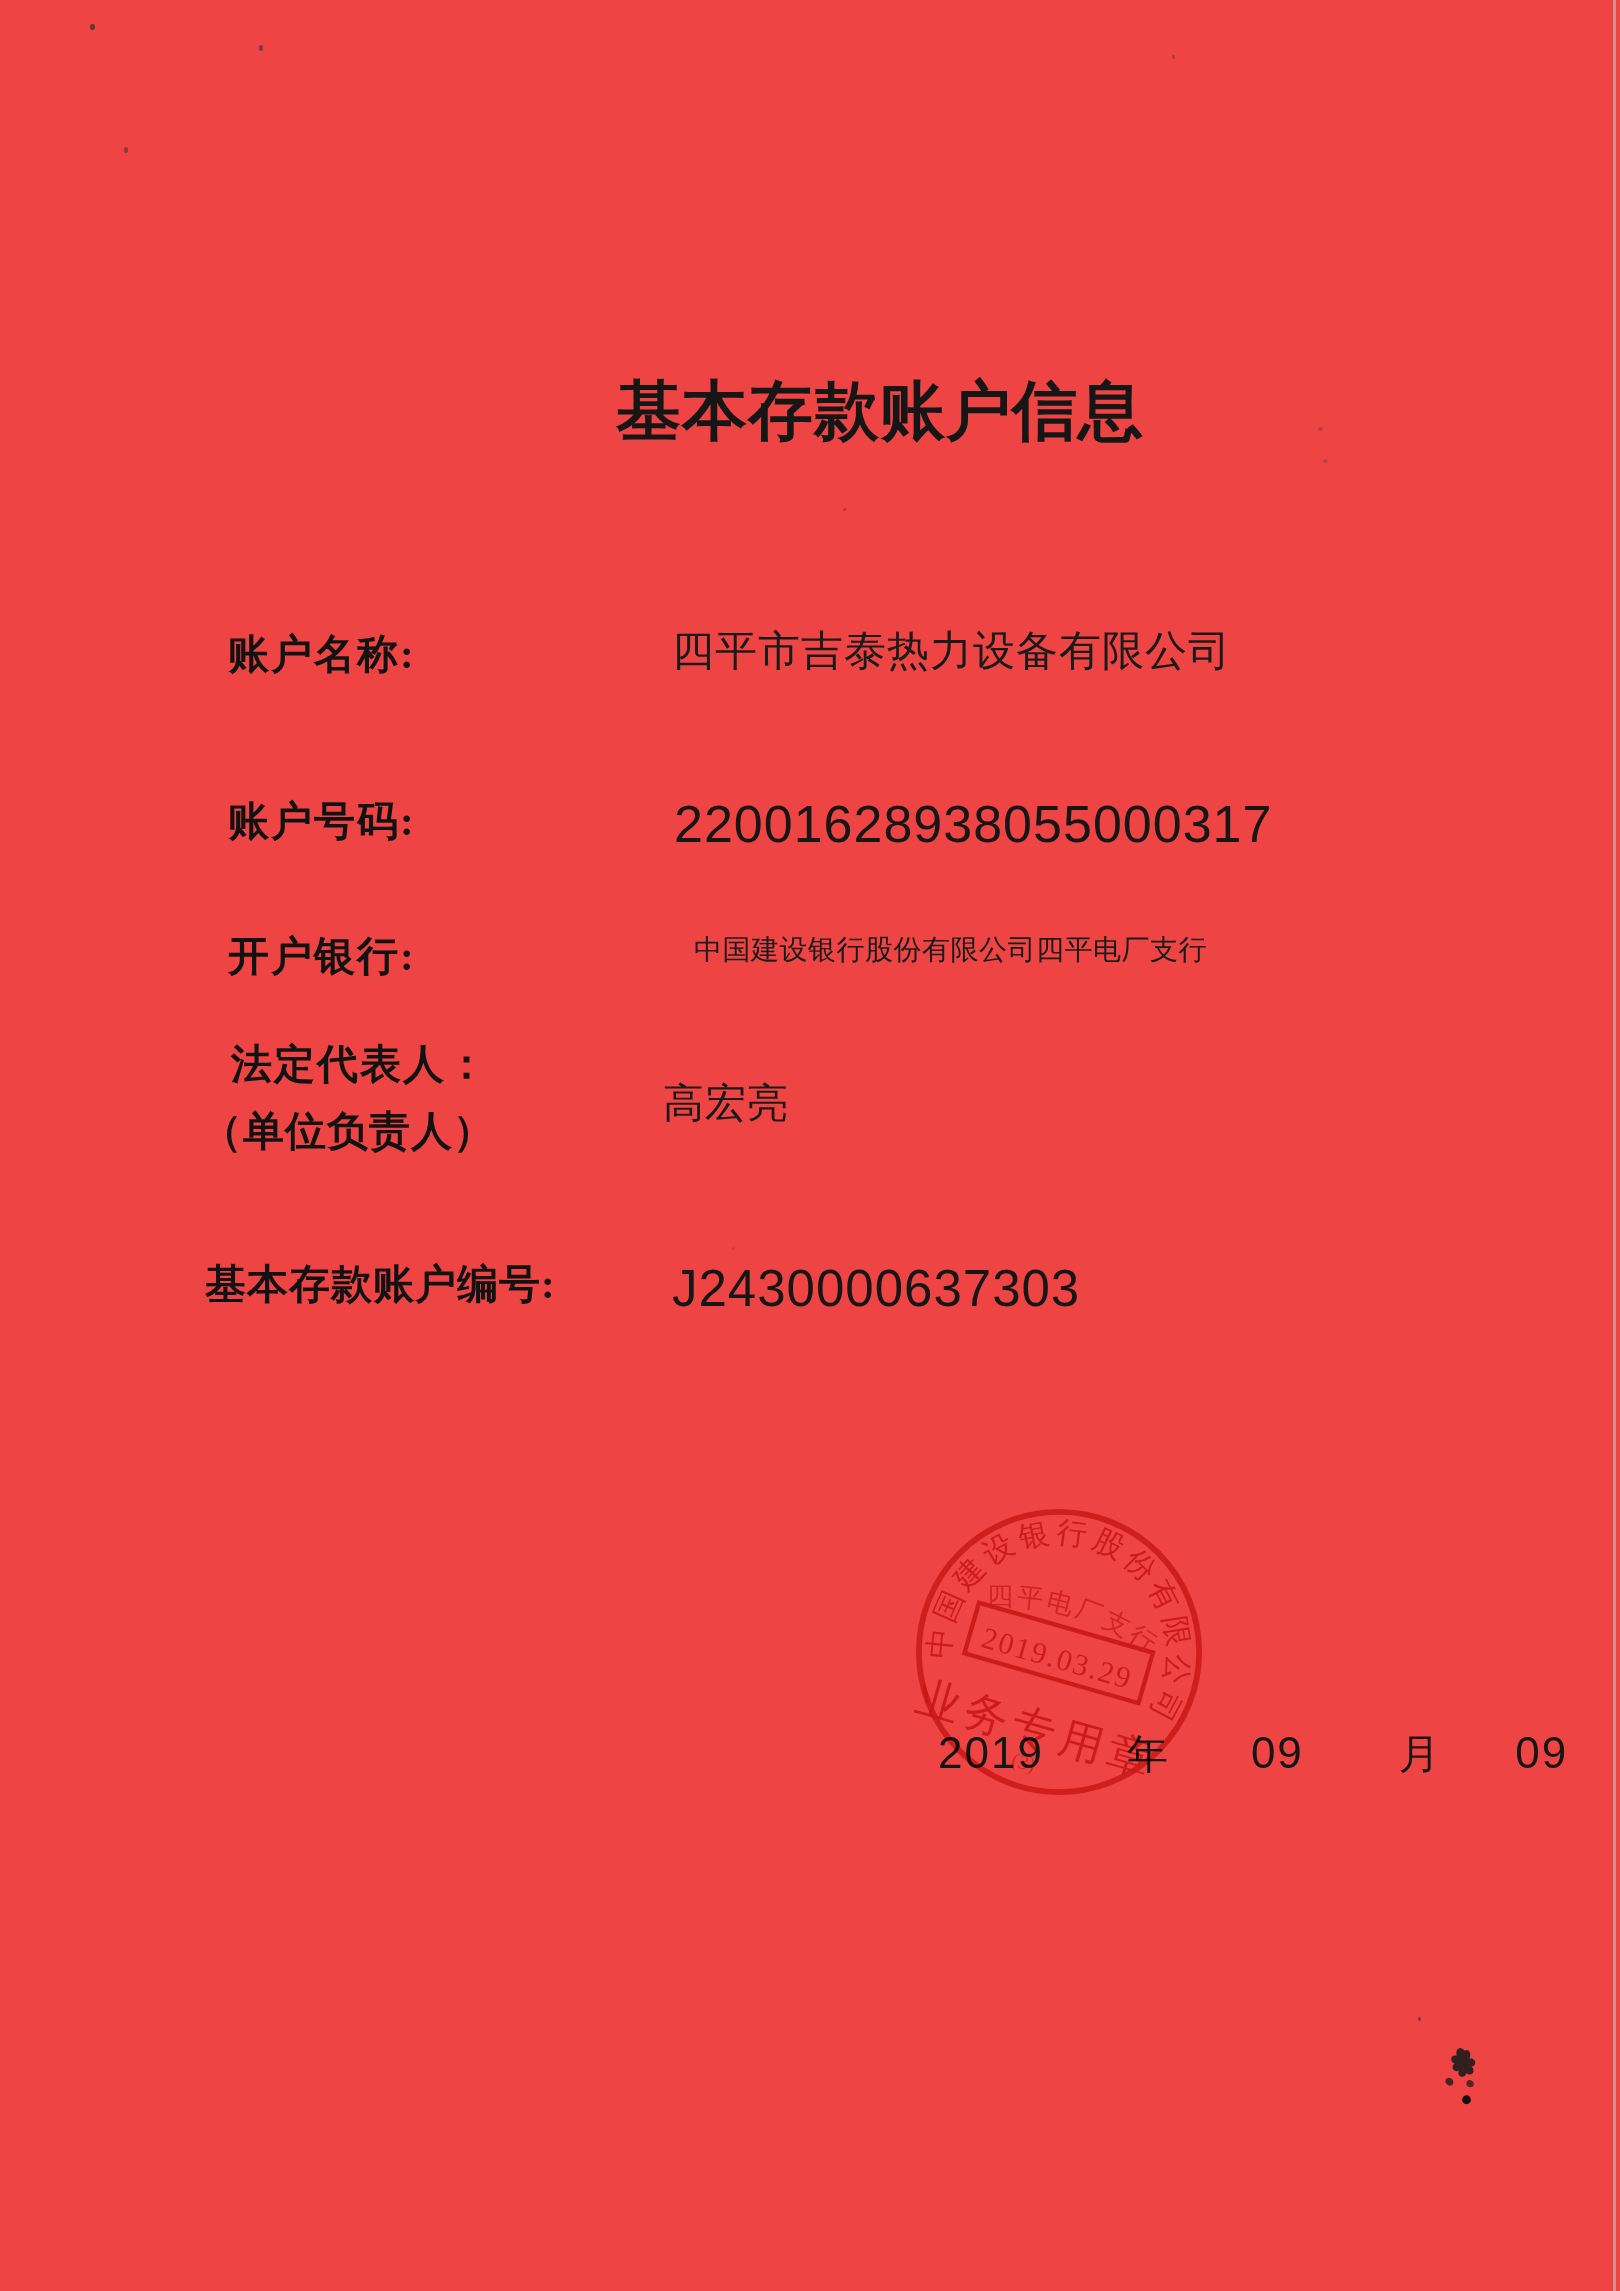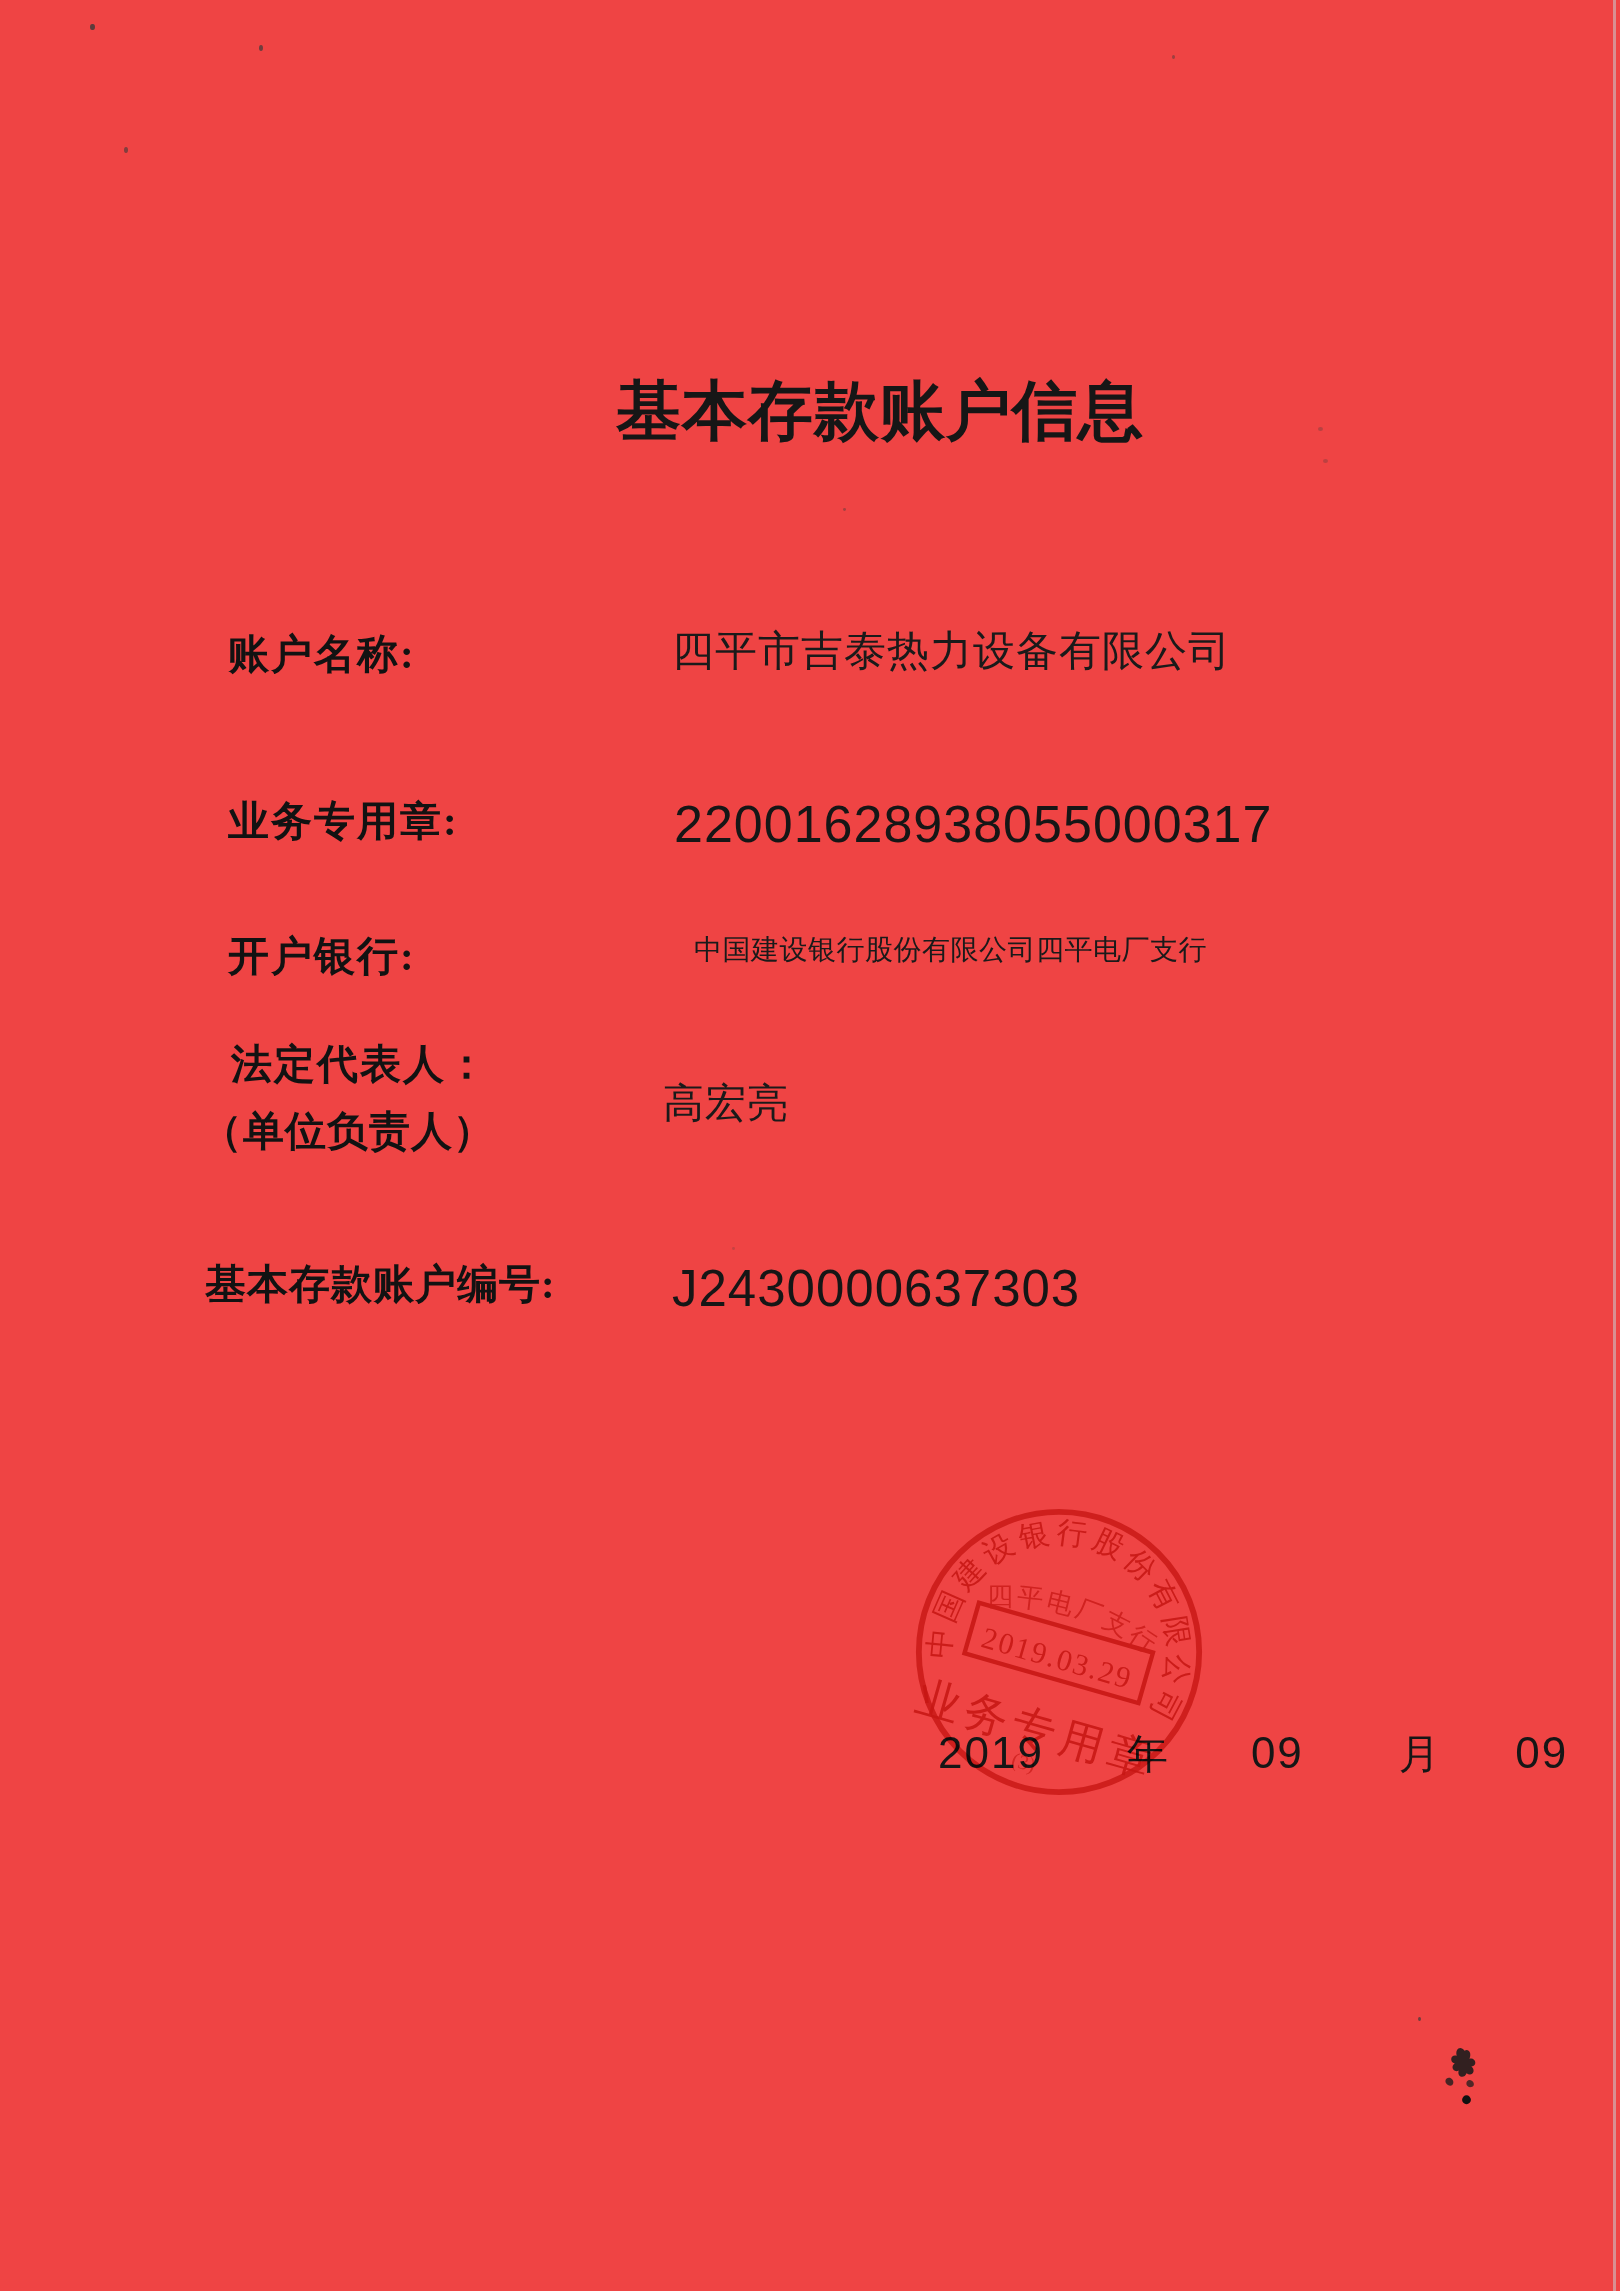--- a/index.html
+++ b/index.html
@@ -110,7 +110,7 @@
   <div class="lbl" style="left:228px; top:627px;">账户名称:</div>
   <div class="val-cjk" style="left:672px; top:623px; font-size:42px;">四平市吉泰热力设备有限公司</div>
 
-  <div class="lbl" style="left:228px; top:794px;">业务专用章:</div>
+  <div class="lbl" style="left:228px; top:794px;">账户号码:</div>
   <div class="val-num" style="left:674px; top:794px;">22001628938055000317</div>
 
   <div class="lbl" style="left:228px; top:929px;">开户银行:</div>

